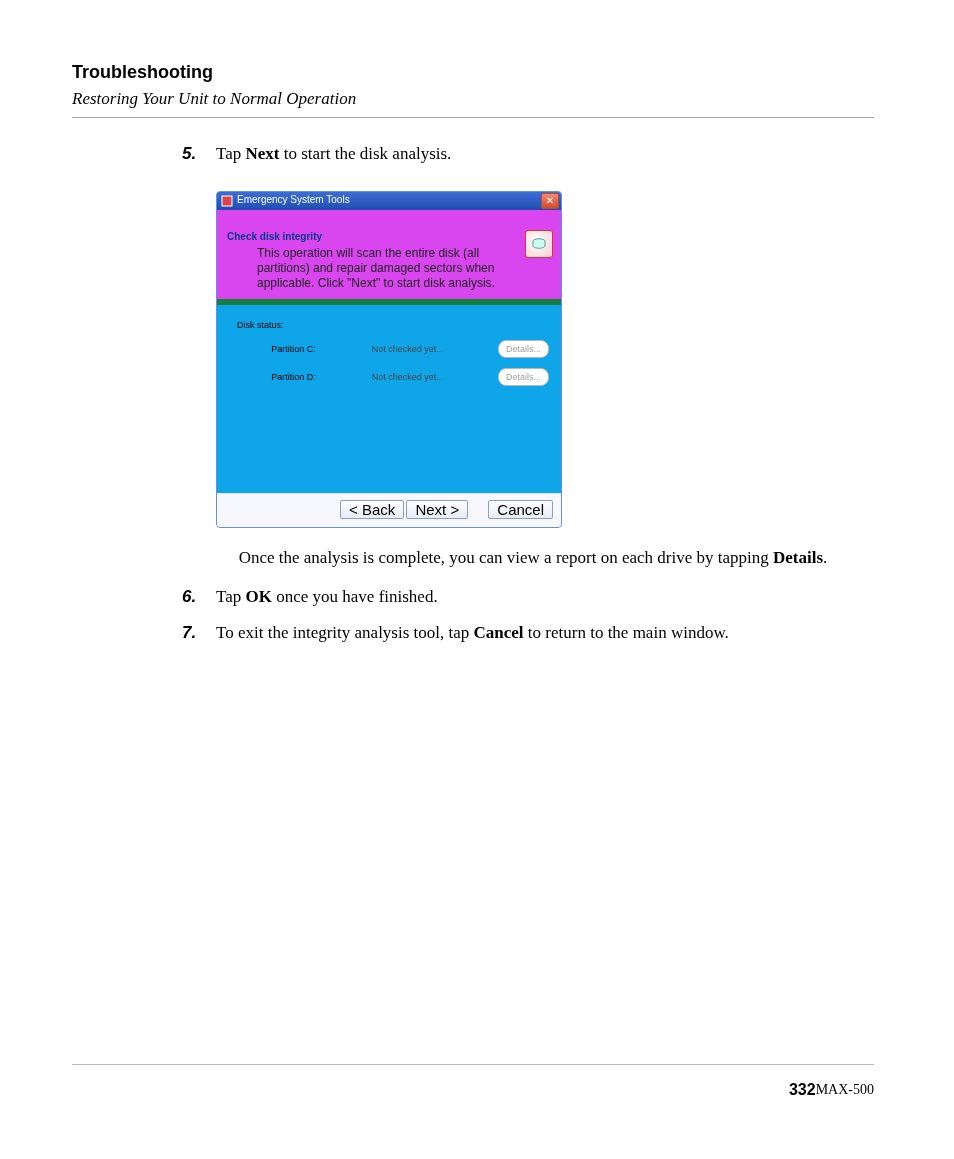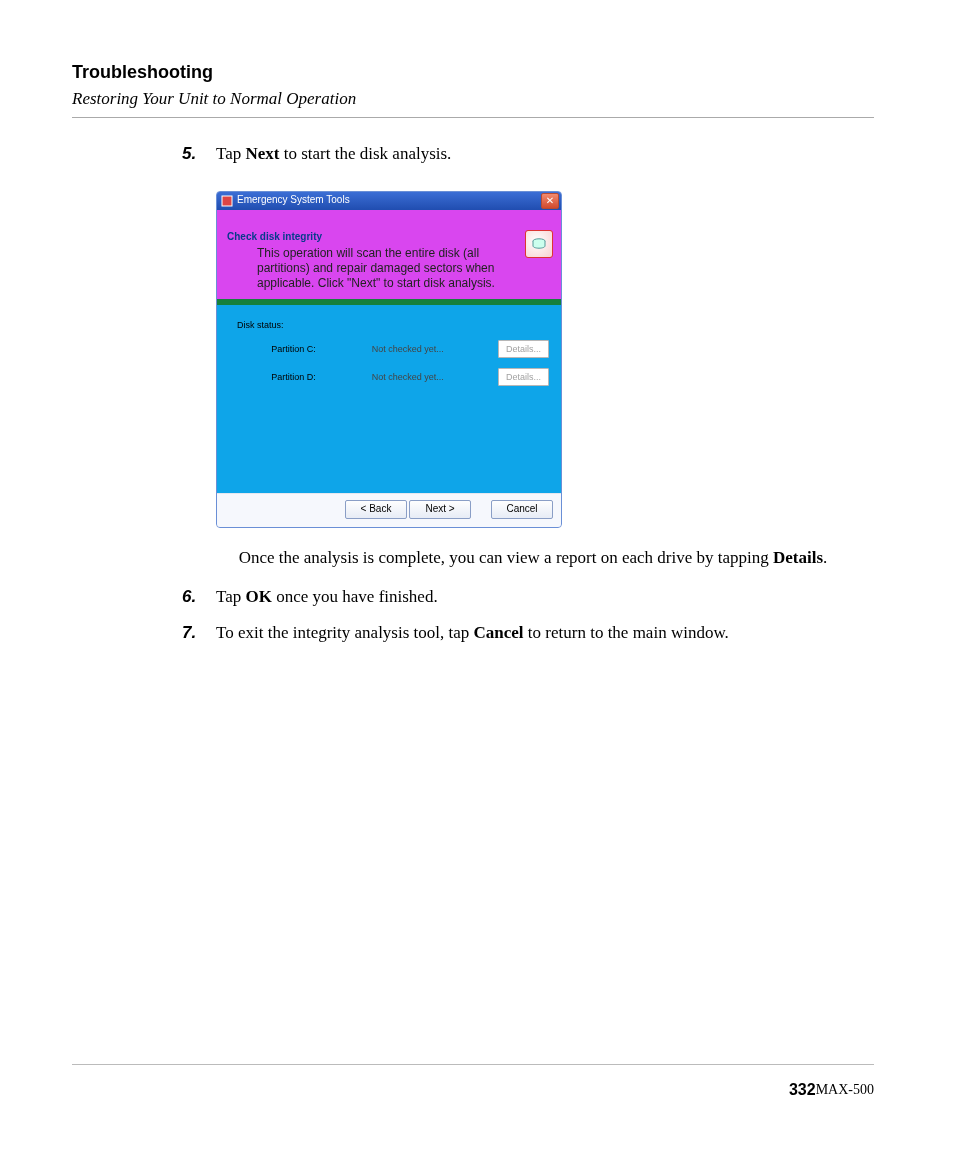--- a/index.html
+++ b/index.html
@@ -171,7 +171,7 @@
     height: 16px;
     background:#fff;
     border:1px solid #b7b7b7;
-    border-radius:1px;
+    border-radius:8px;
     font-size:9px;
     color:#a2a2a2;
     display:flex;align-items:center;justify-content:center;

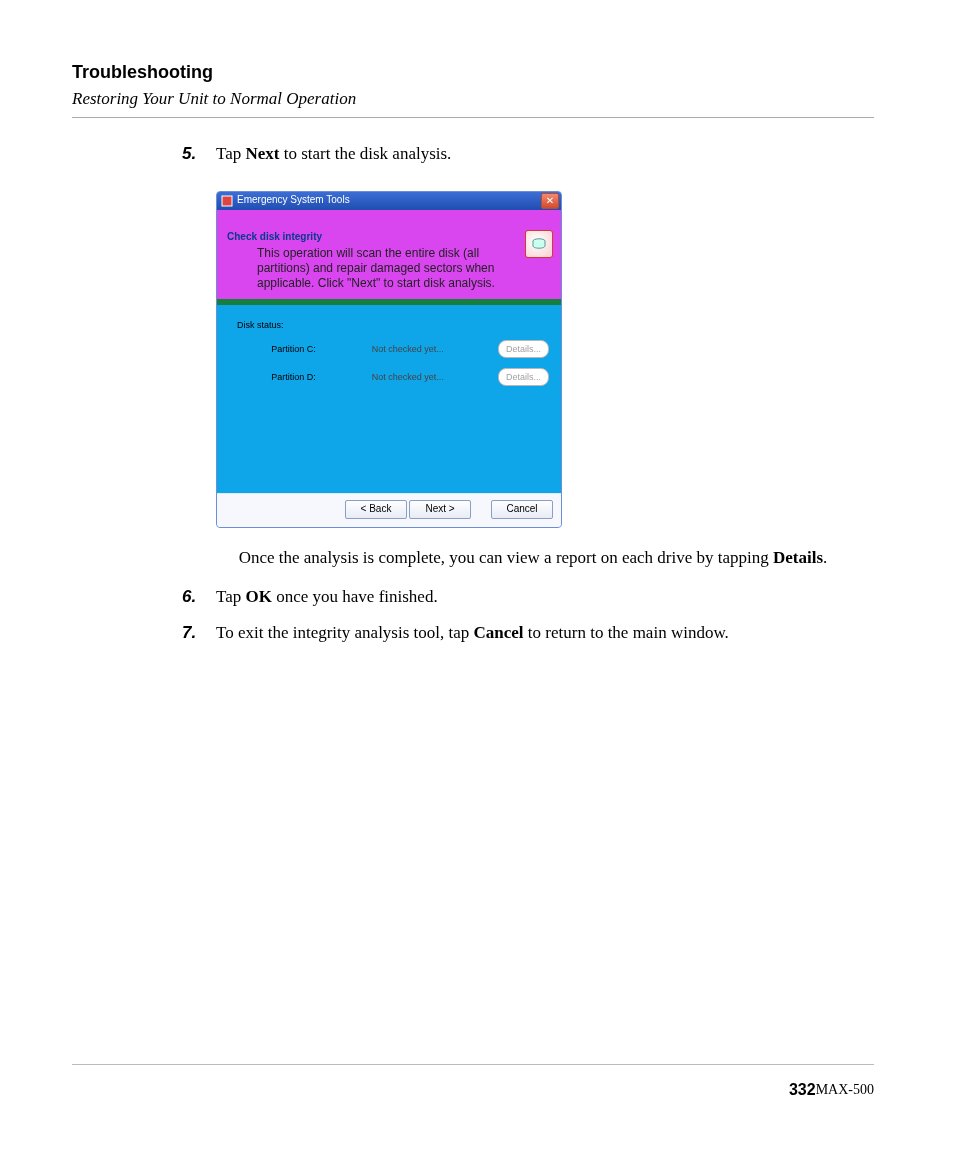--- a/index.html
+++ b/index.html
@@ -190,7 +190,7 @@
     background: linear-gradient(#fefefe,#e7ecf6);
     border: 1px solid #8a9ec6;
     border-radius: 2px;
-    font-size: 10px;
+    font-size: 15px;
     display: flex;
     align-items: center;
     justify-content: center;

